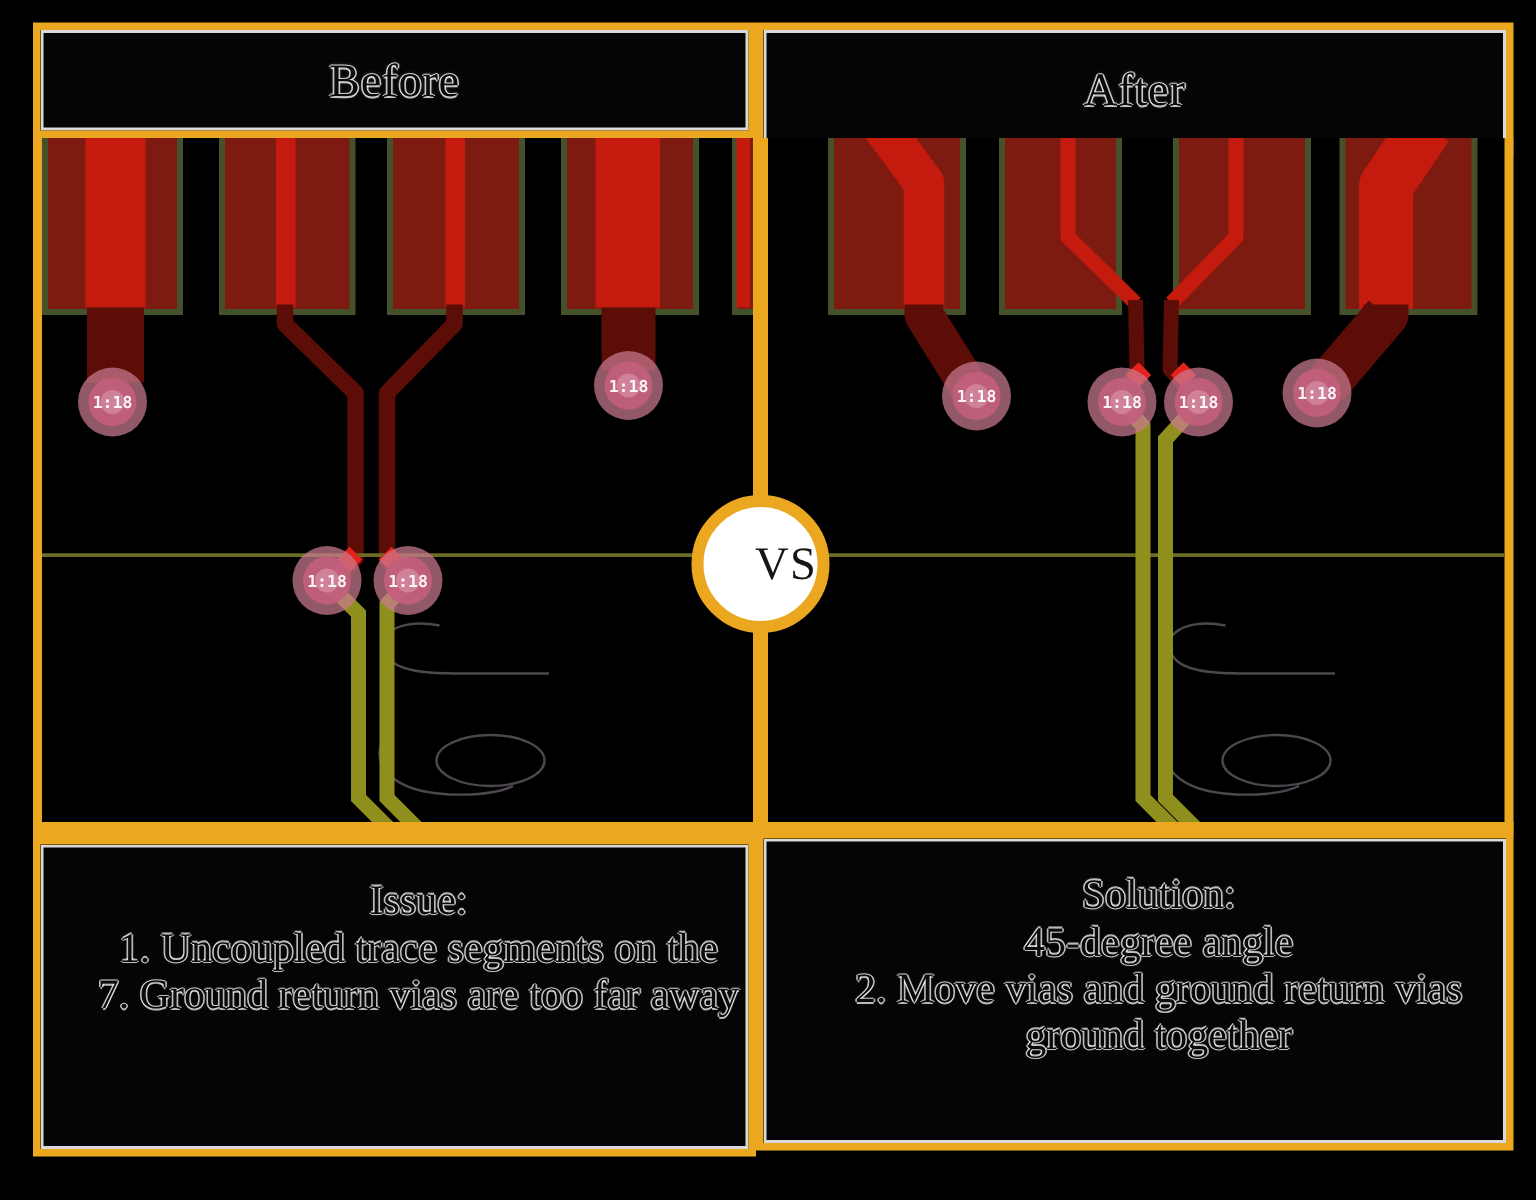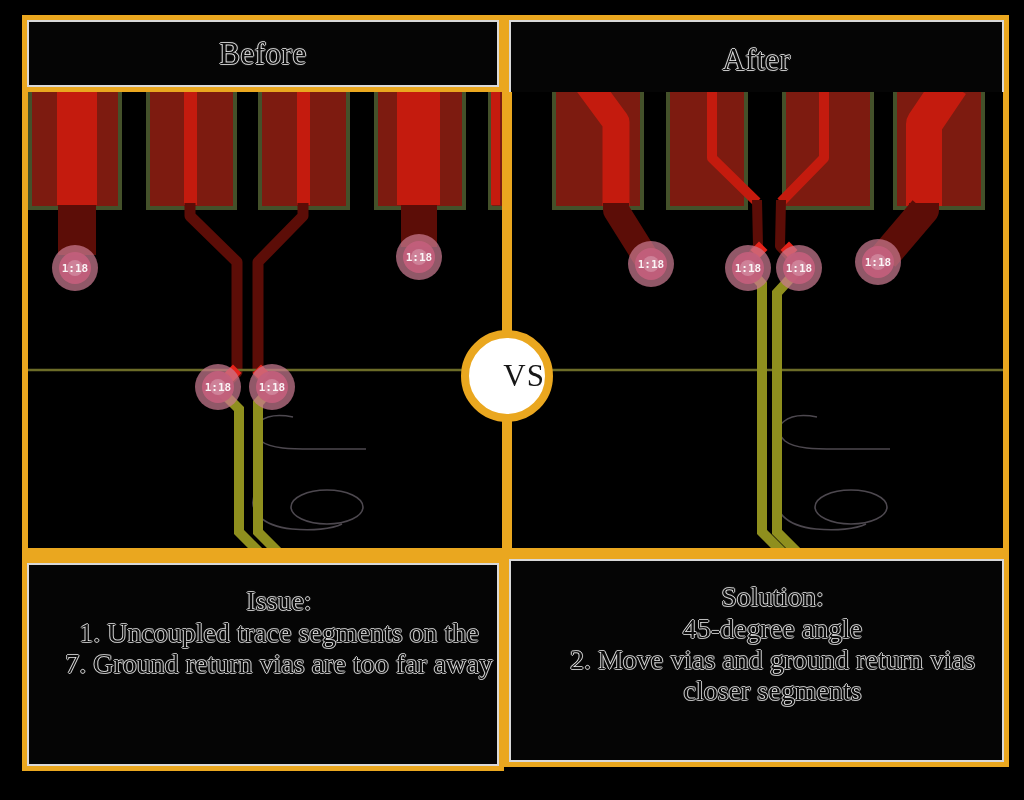--- a/index.html
+++ b/index.html
@@ -211,7 +211,7 @@
   <div class="ttl">Solution:</div>
   <div class="ln">45-degree angle</div>
   <div class="ln">2. Move vias and ground return vias</div>
-  <div class="ln">closer segments</div>
+  <div class="ln">ground together</div>
 </div>
 
 </body></html>

